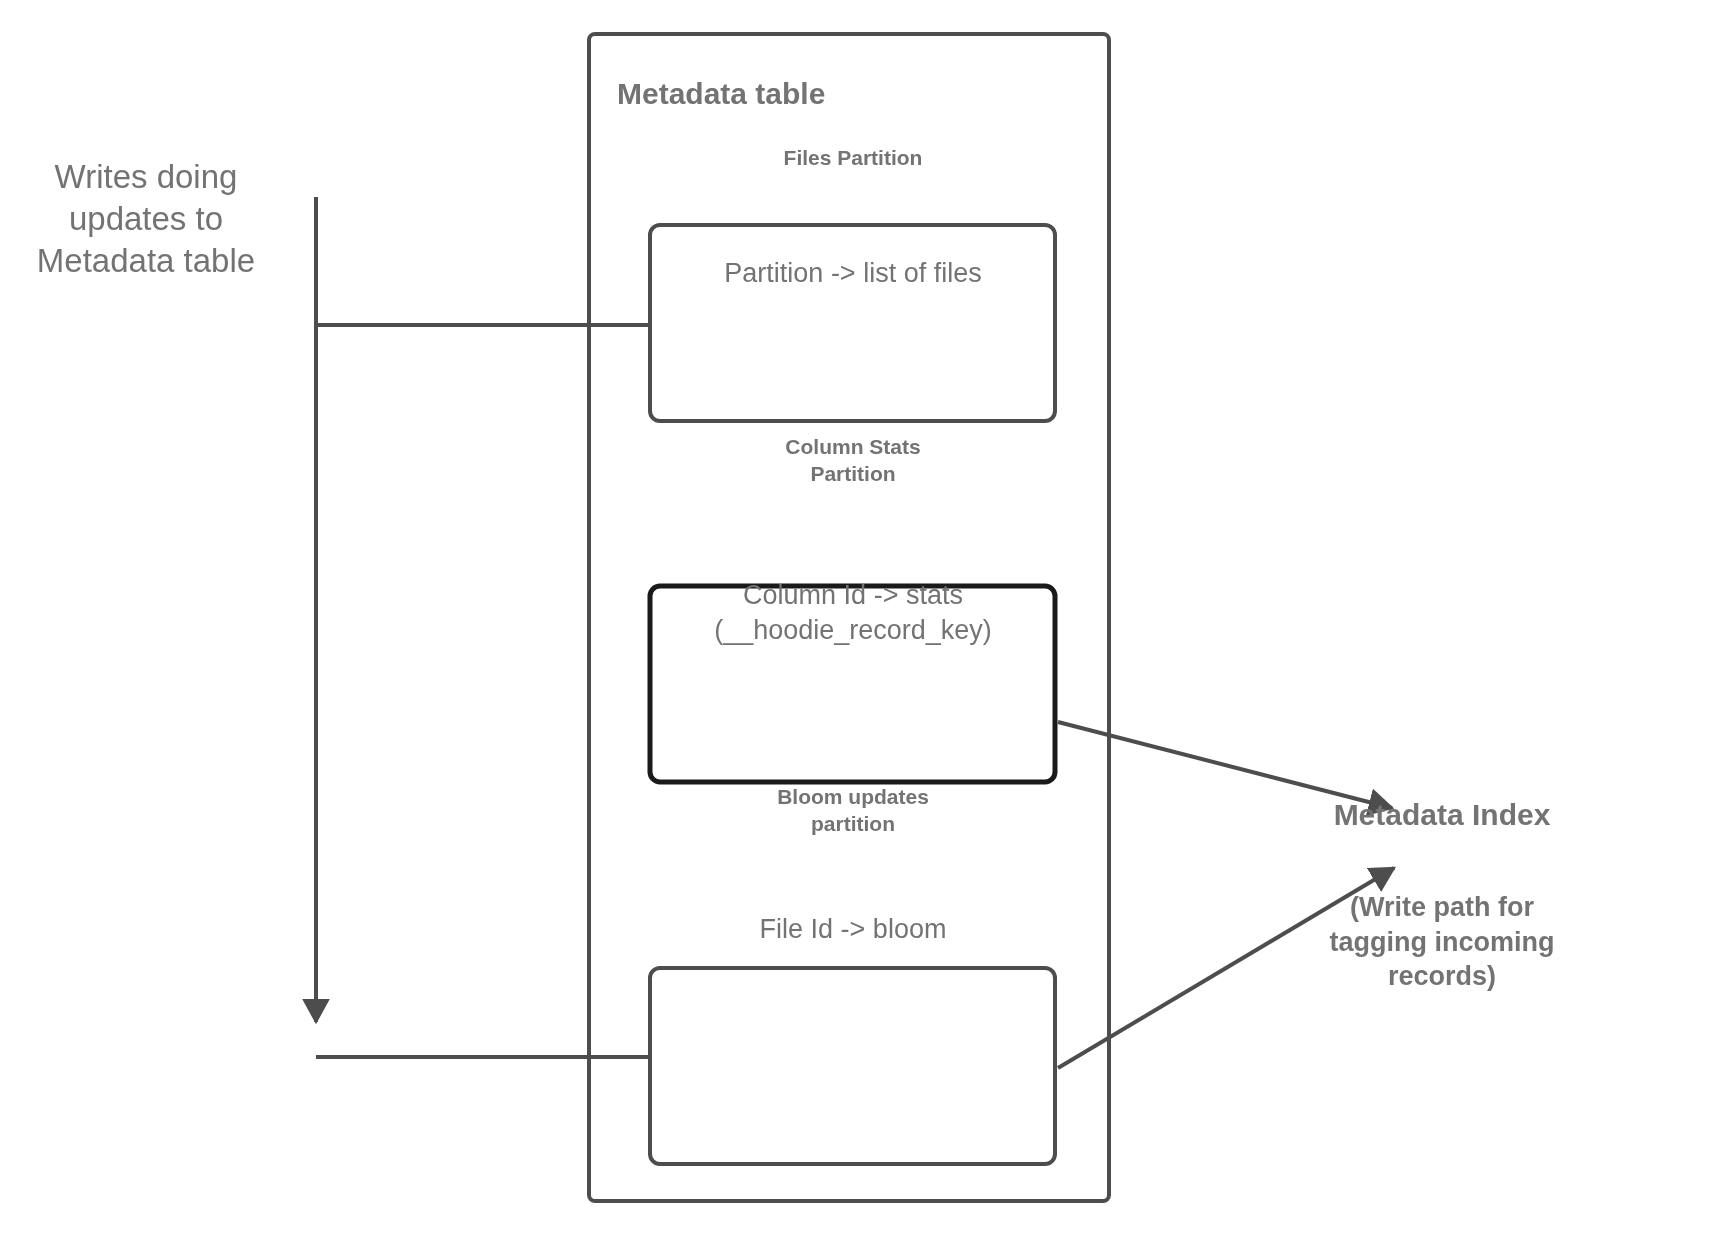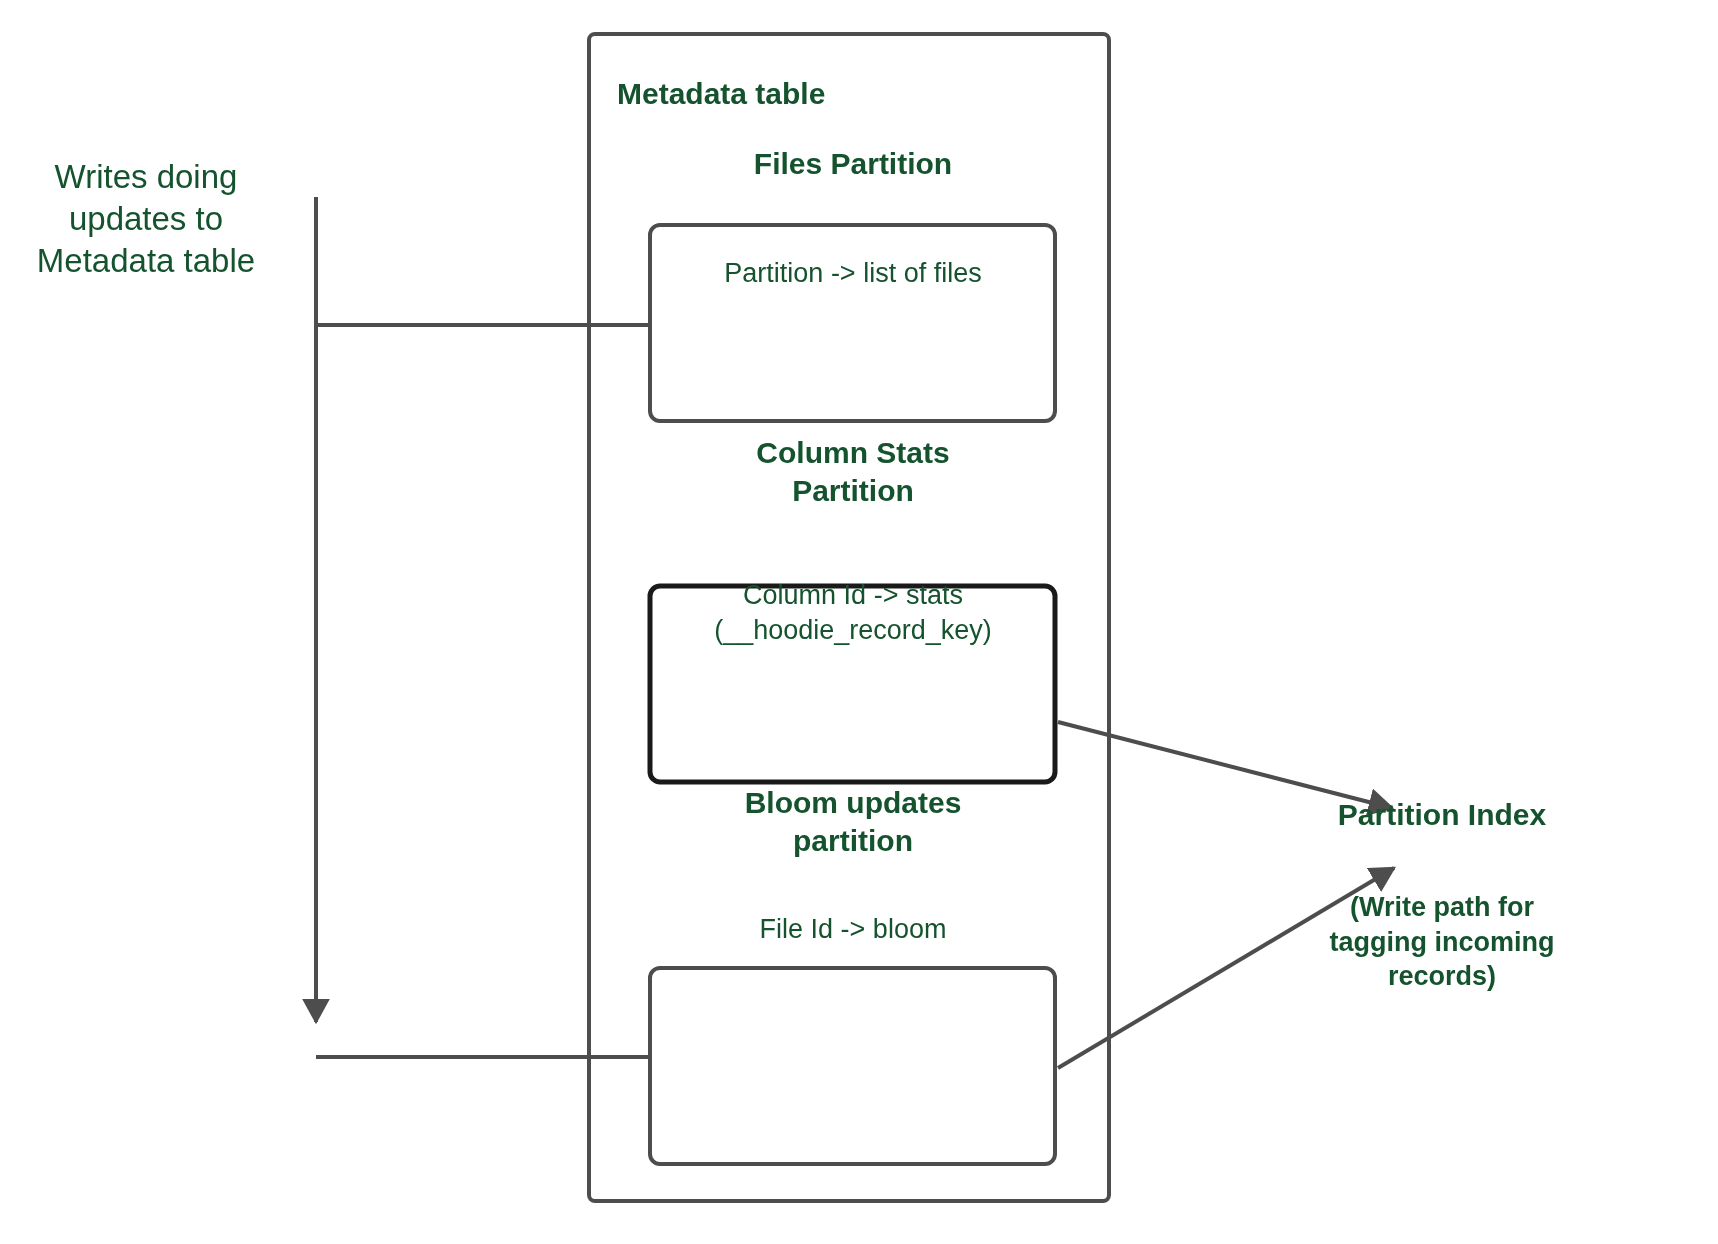--- a/index.html
+++ b/index.html
@@ -32,7 +32,7 @@
     text-align: center;
     line-height: 1.28;
     white-space: pre-line;
-    color: #14532d;
+    color: #737373;
     -webkit-font-smoothing: antialiased;
   }
   .bold { font-weight: bold; }

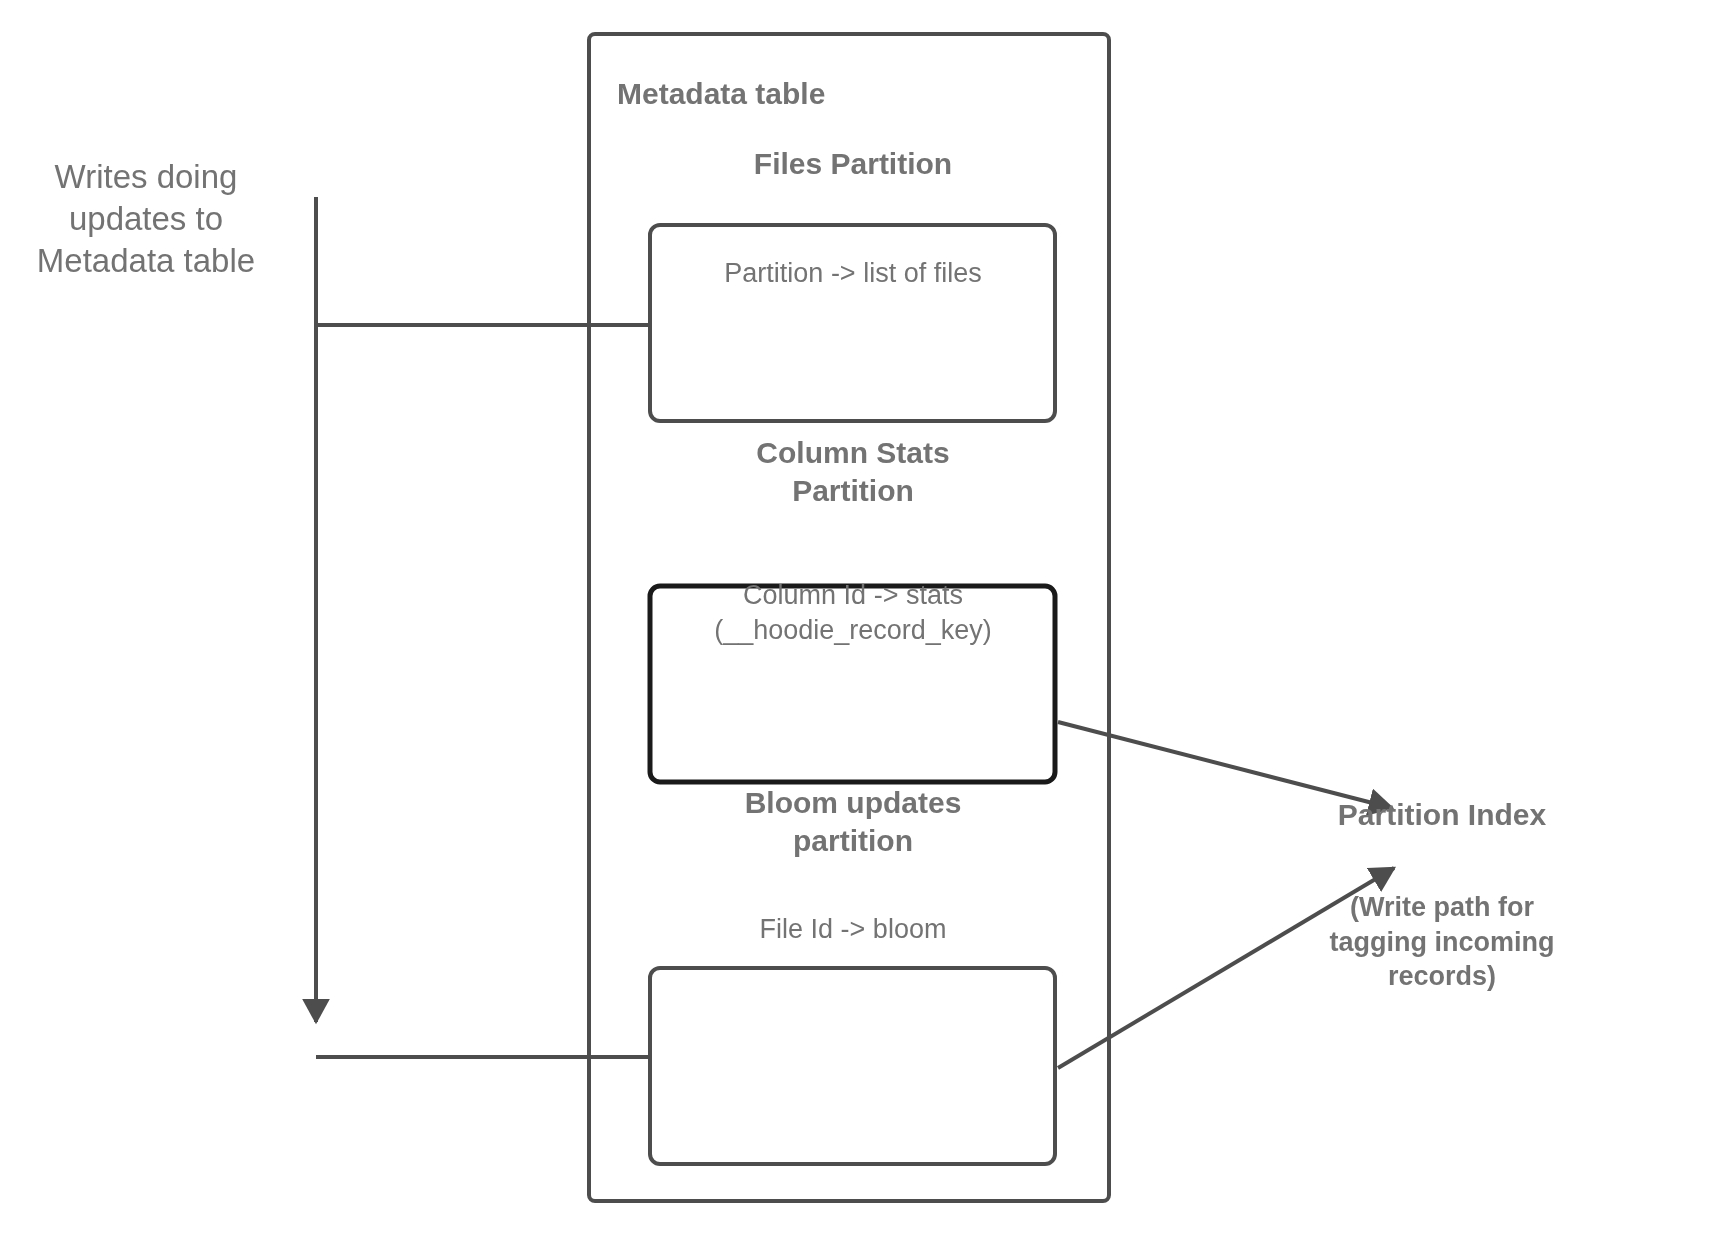--- a/index.html
+++ b/index.html
@@ -42,7 +42,7 @@
     font-size: 30px;
   }
   .t-section {
-    font-size: 30px;
+    font-size: 21px;
   }
   .t-files-heading { left: 650px; top: 145px; width: 406px; }
   .t-colstats-heading { left: 650px; top: 434px; width: 406px; }

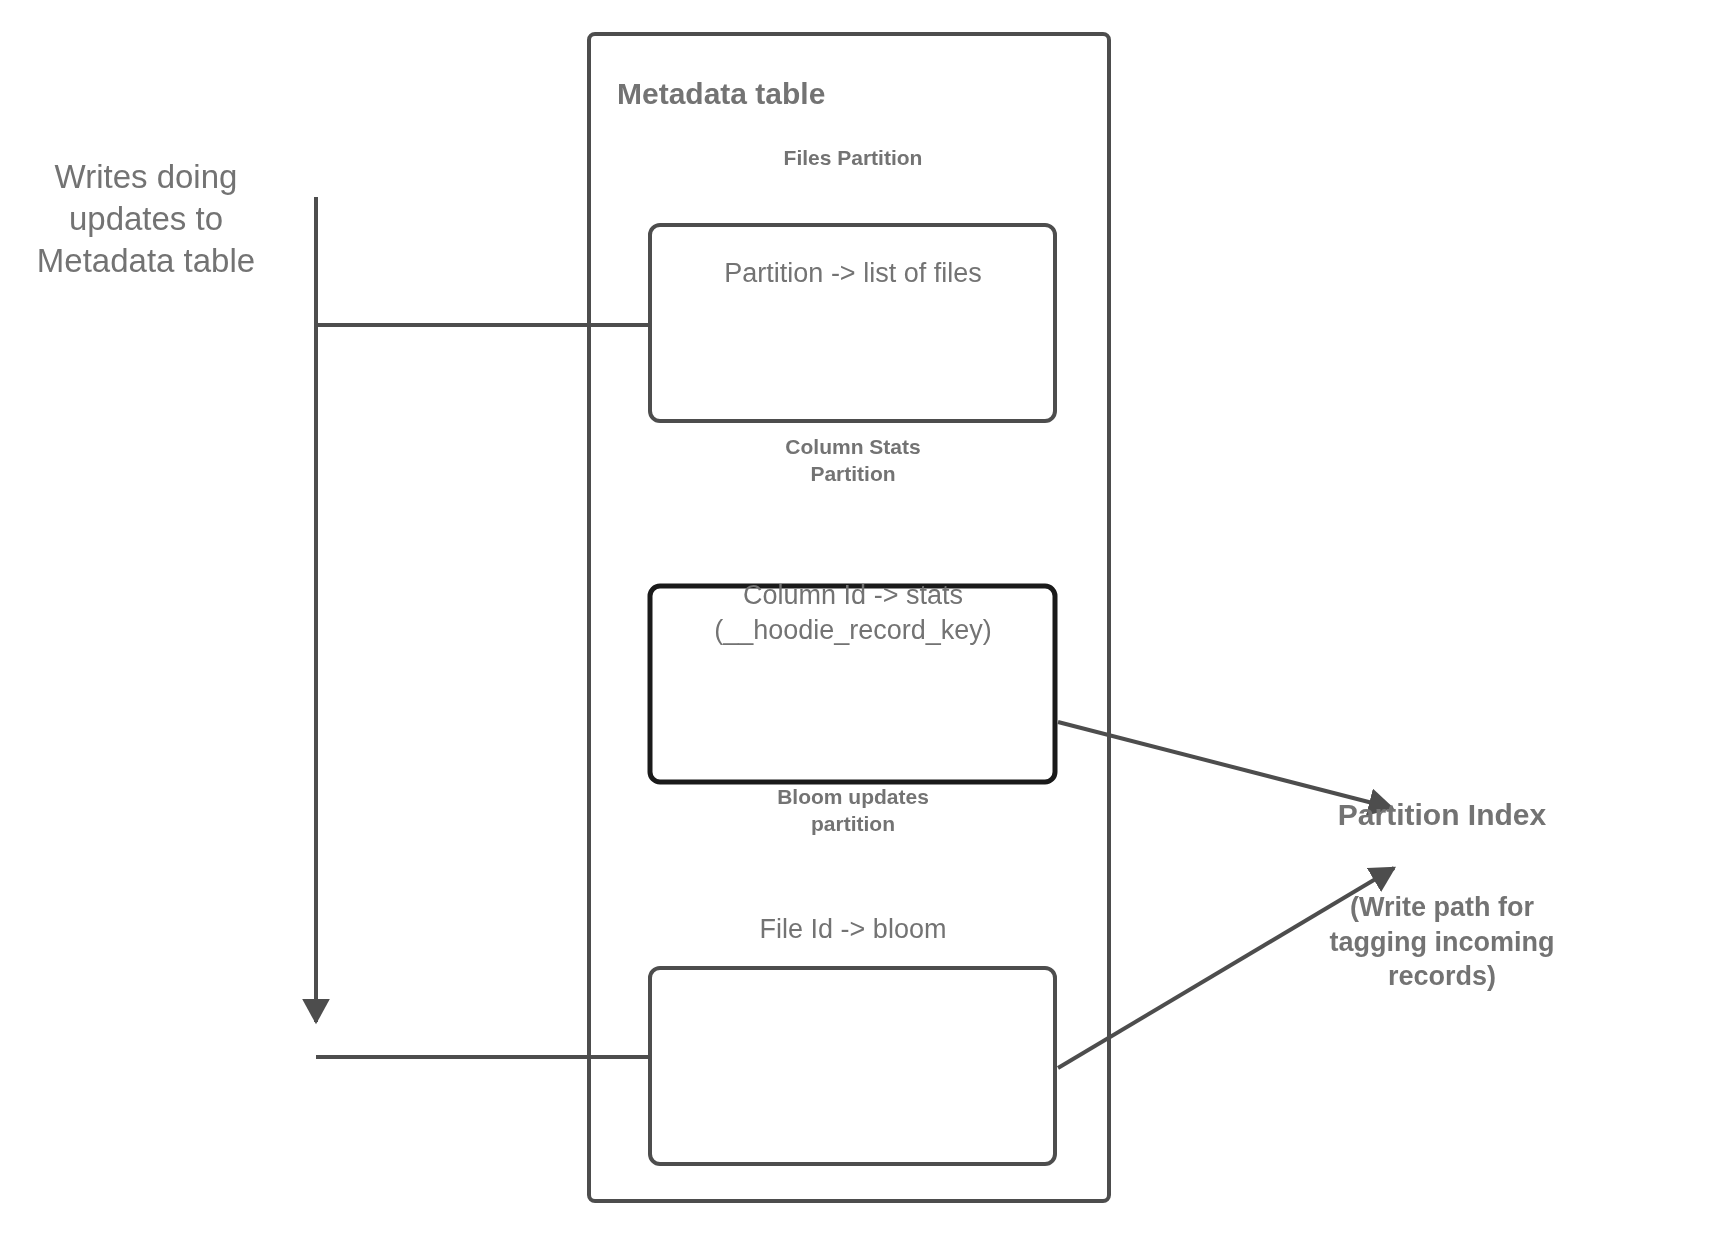--- a/index.html
+++ b/index.html
@@ -118,7 +118,7 @@
 partition</div>
   <div class="lbl t-boxtext t-bloom-box-text">File Id -&gt; bloom</div>
 
-  <div class="lbl bold t-index-title">Partition Index</div>
+  <div class="lbl bold t-index-title">Metadata Index</div>
   <div class="lbl t-index-sub">(Write path for
 tagging incoming
 records)</div>

